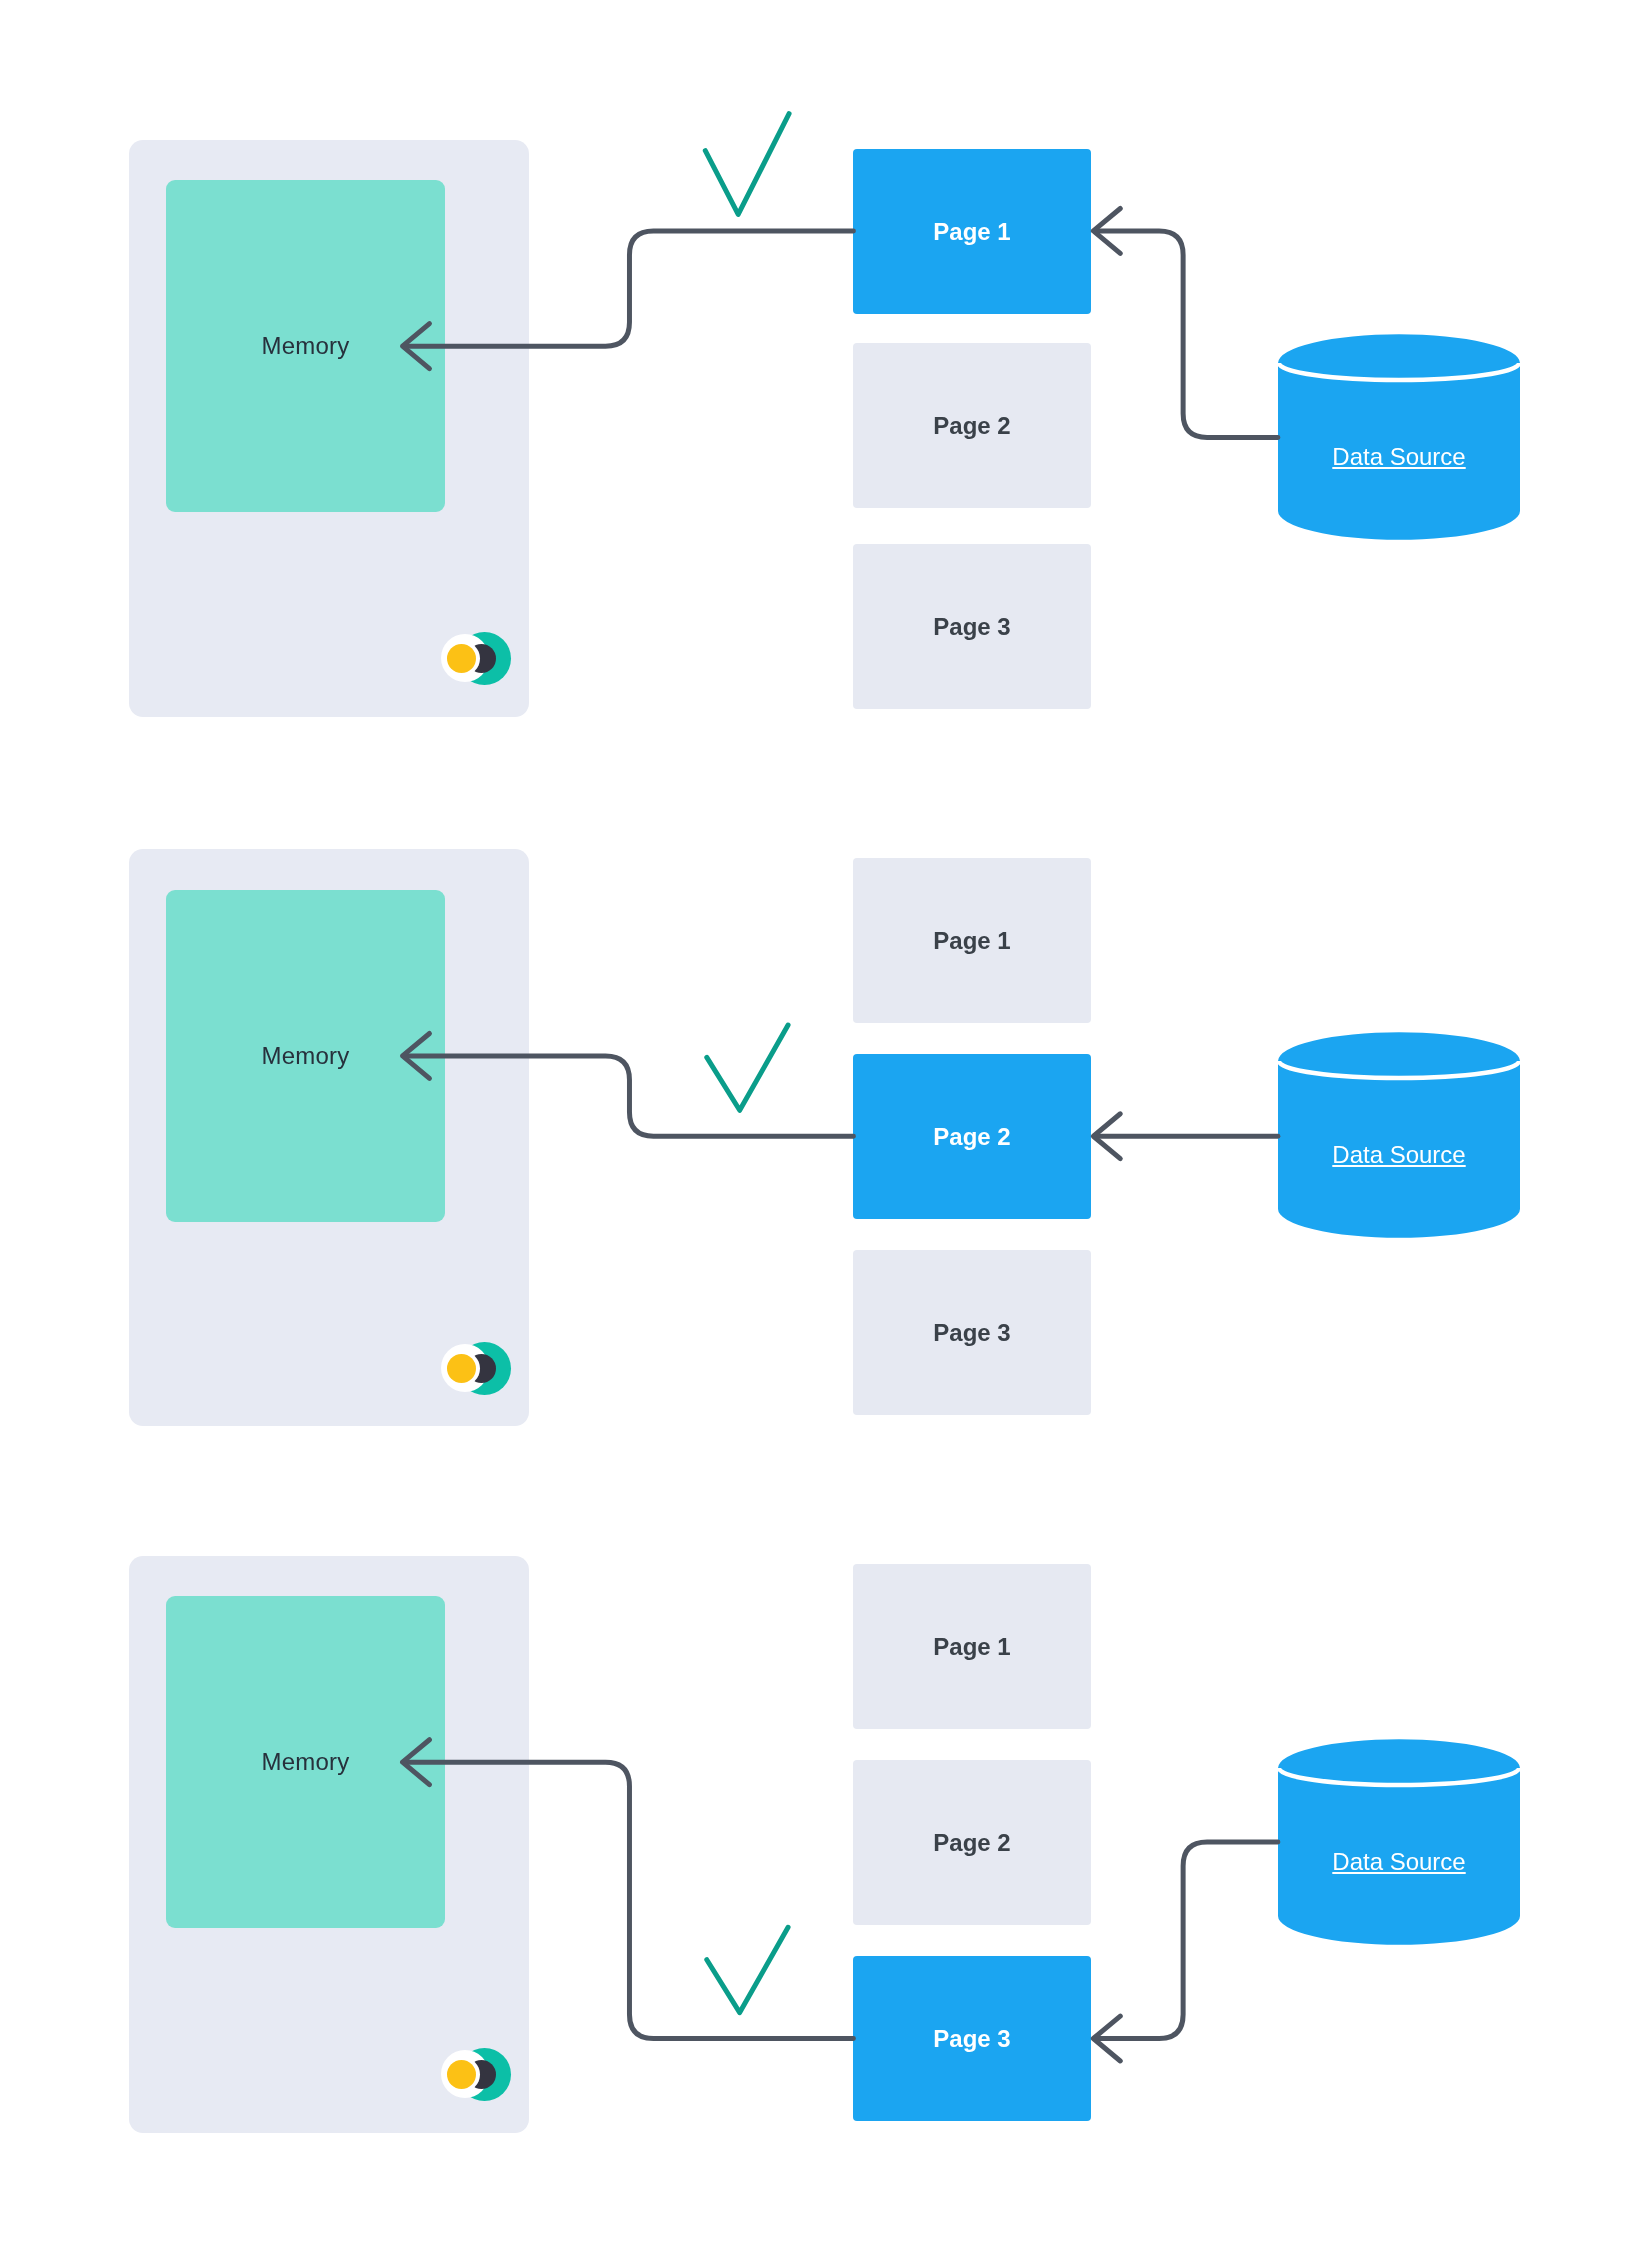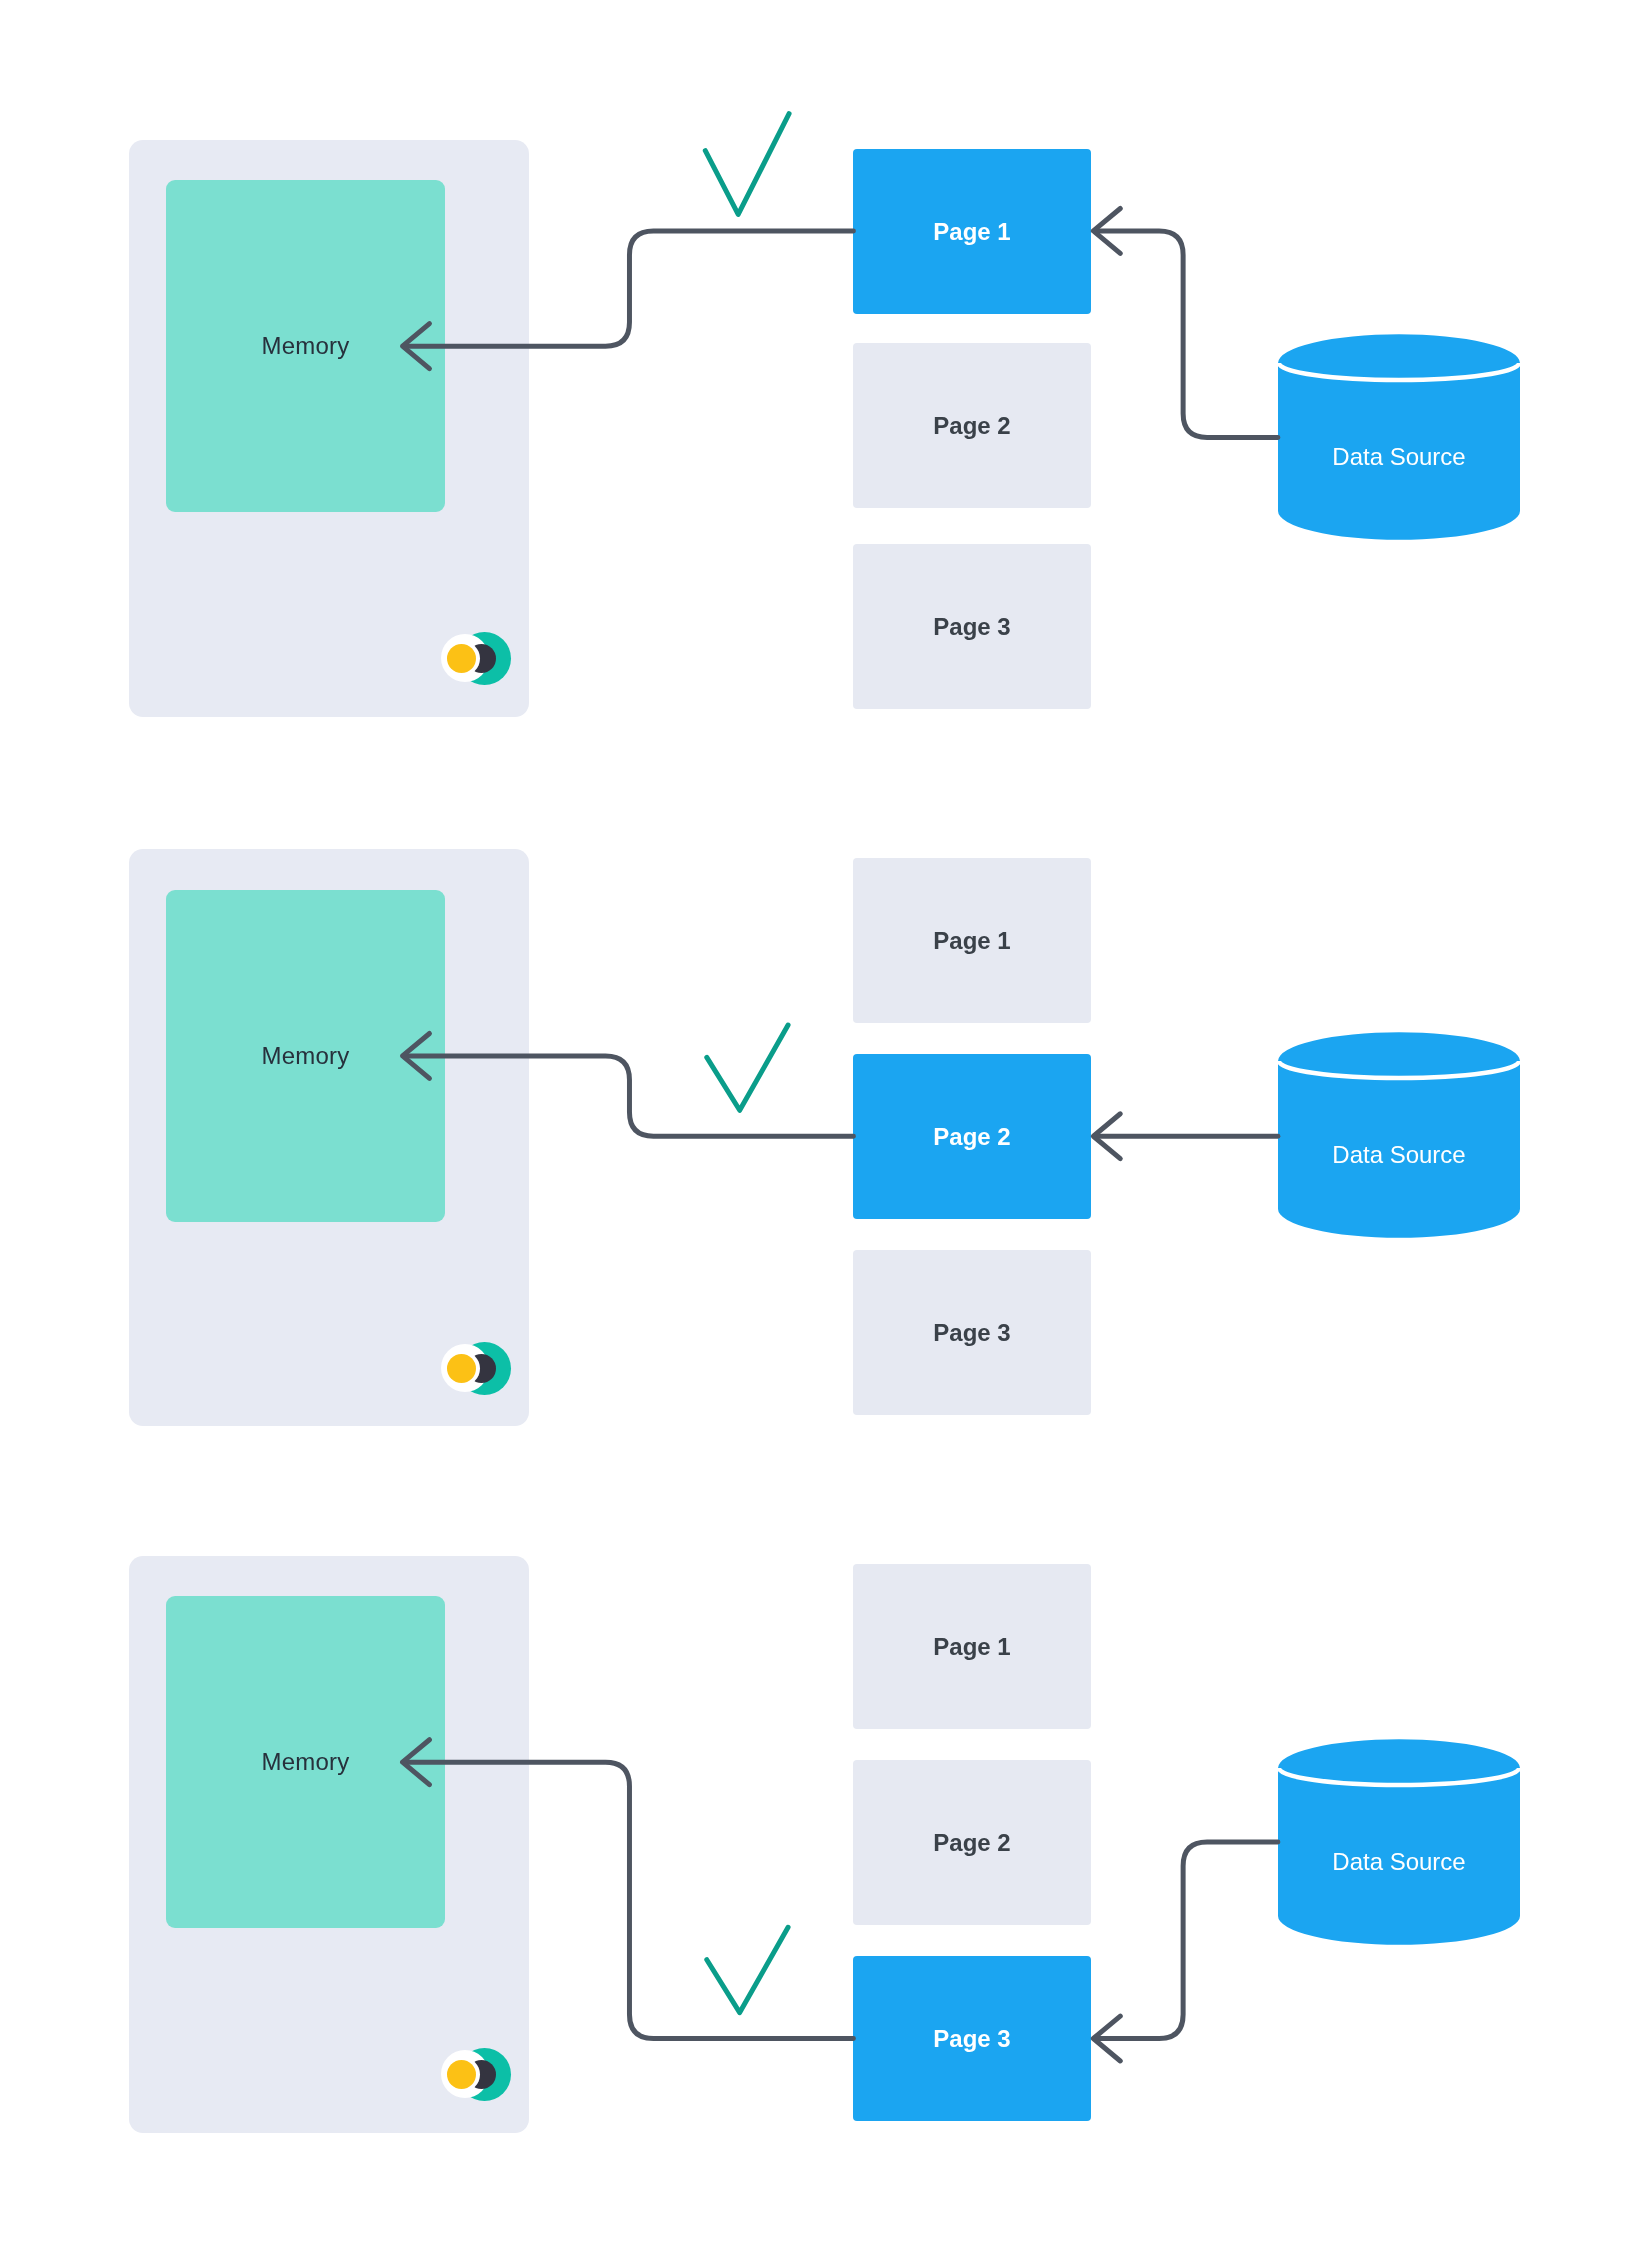--- a/index.html
+++ b/index.html
@@ -63,7 +63,7 @@
   .cylinder .ds-label{
     position:absolute;left:0;top:95px;width:100%;height:55px;
     display:flex;align-items:center;justify-content:center;
-    color:var(--label-light);font-size:24px;font-weight:400;
+    color:var(--label-light);font-size:24px;font-weight:400;text-decoration:underline;
   }
   
   .logo{width:66px;height:66px;left:450px;}

